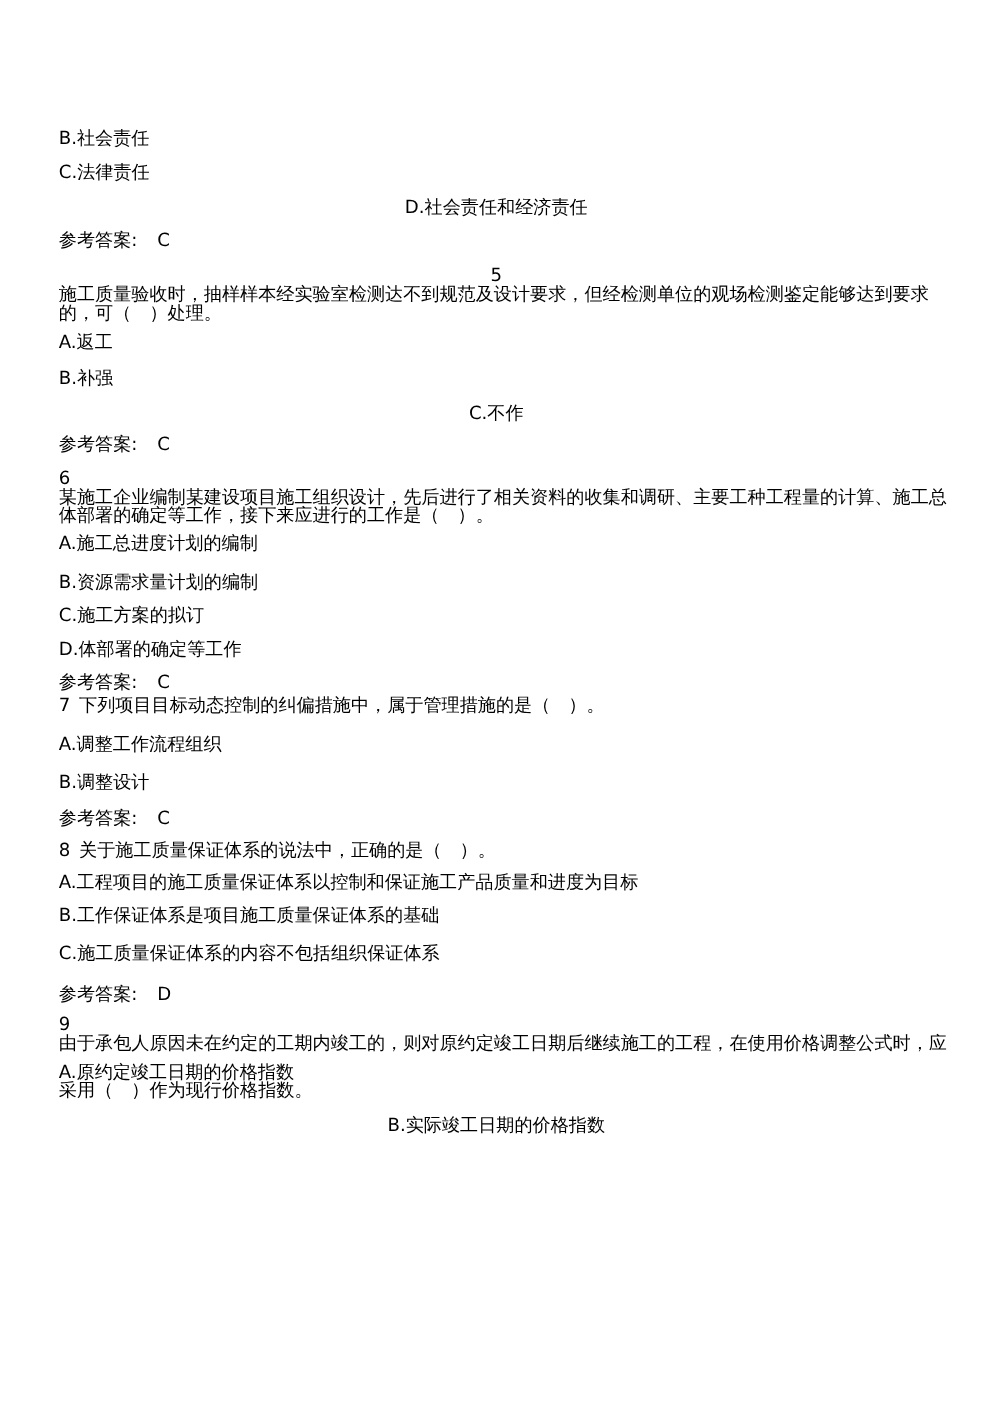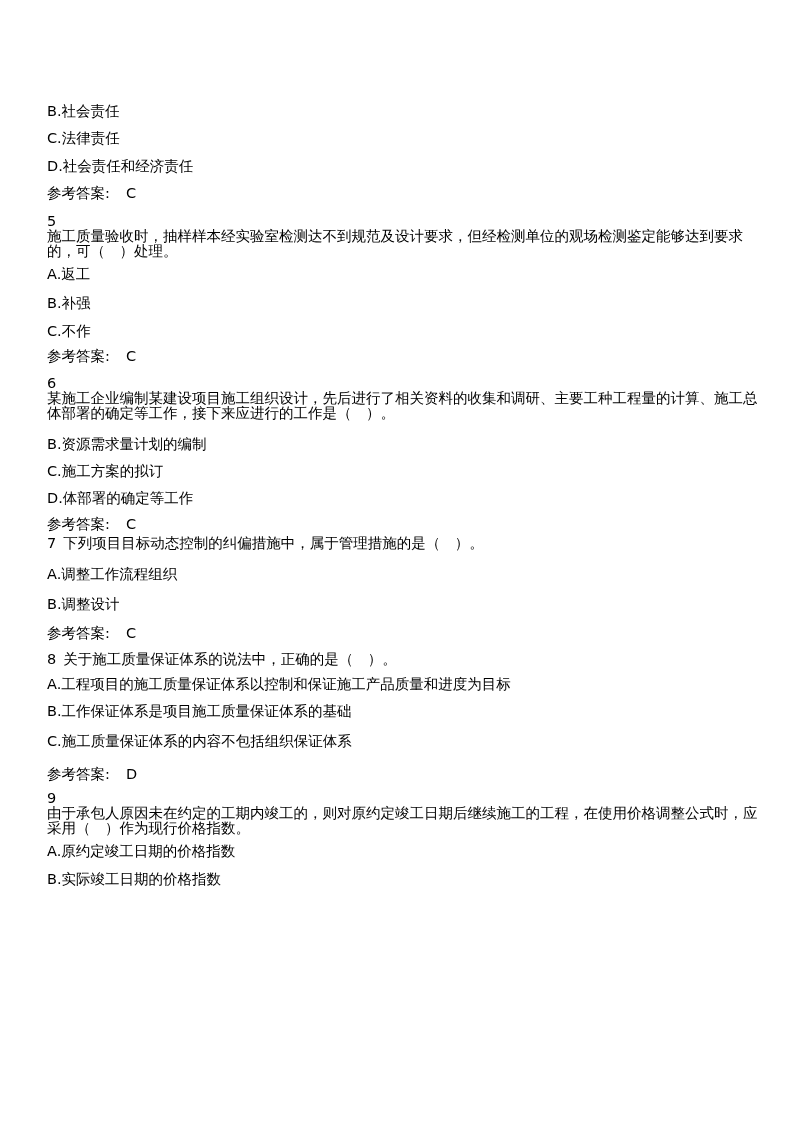--- a/index.html
+++ b/index.html
@@ -35,7 +35,7 @@
   .g10 { margin-top: 10px; }
   .g11 { margin-top: 11px; }
   .g12 { margin-top: 12px; }
-  .g13 { margin-top: 13px; }
+  .g13 { margin-top: 13px; text-align: center; }
   .g14 { margin-top: 14px; }
   .g15 { margin-top: 15px; }
   .g16 { margin-top: 16px; }

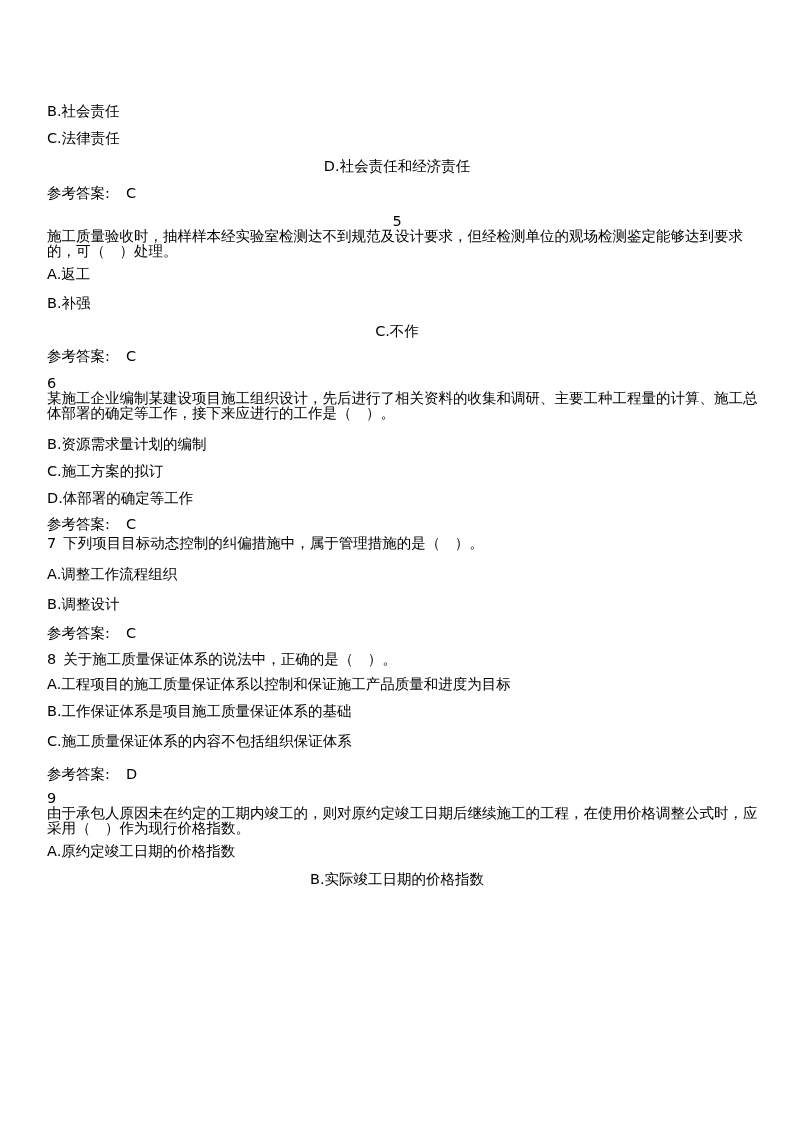--- a/index.html
+++ b/index.html
@@ -64,6 +64,7 @@
   <p class="ln g12">6</p>
   <p class="ln g0">某施工企业编制某建设项目施工组织设计，先后进行了相关资料的收集和调研、主要工种工程量的计算、施工总</p>
   <p class="ln g0">体部署的确定等工作，接下来应进行的工作是（　）。</p>
+  <p class="ln g7">A.施工总进度计划的编制</p>
   <p class="ln g16">B.资源需求量计划的编制</p>
   <p class="ln g12">C.施工方案的拟订</p>
   <p class="ln g12">D.体部署的确定等工作</p>

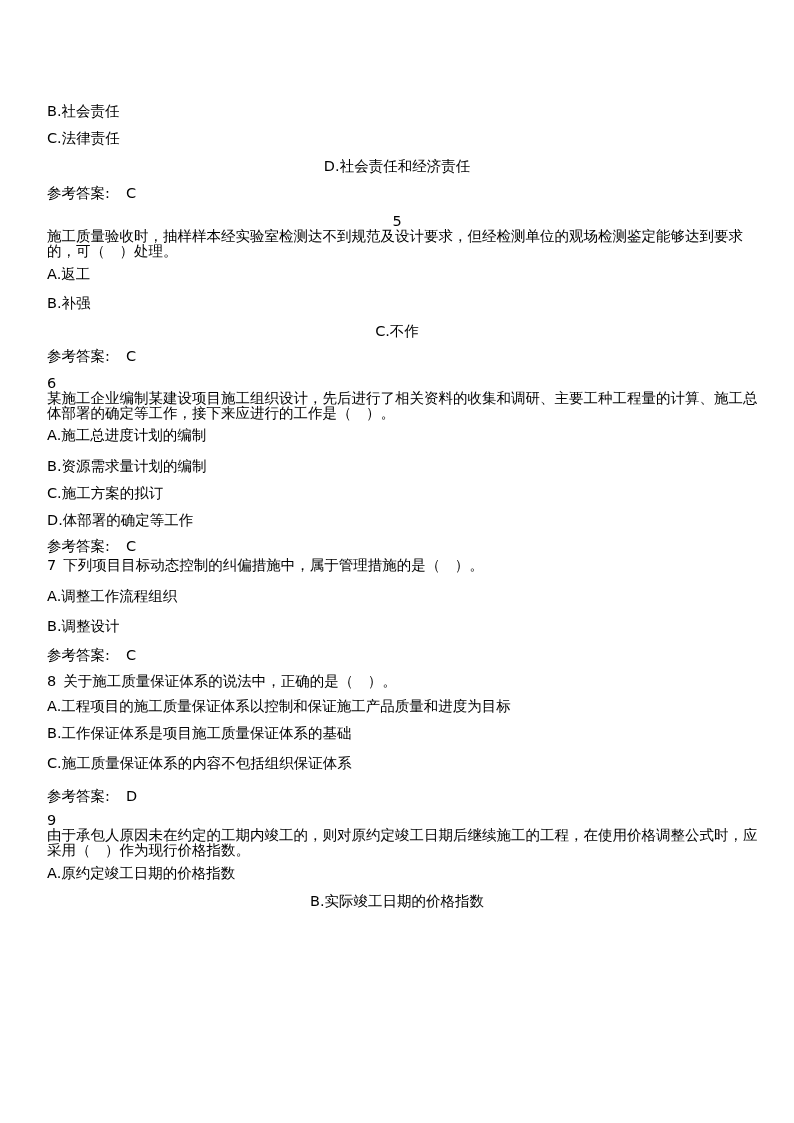--- a/index.html
+++ b/index.html
@@ -83,8 +83,8 @@
 
   <p class="ln g9">9</p>
   <p class="ln g0">由于承包人原因未在约定的工期内竣工的，则对原约定竣工日期后继续施工的工程，在使用价格调整公式时，应</p>
+  <p class="ln g8">A.原约定竣工日期的价格指数</p>
   <p class="ln g0">采用（　）作为现行价格指数。</p>
-  <p class="ln g8">A.原约定竣工日期的价格指数</p>
   <p class="ln g13">B.实际竣工日期的价格指数</p>
 
 </div>

